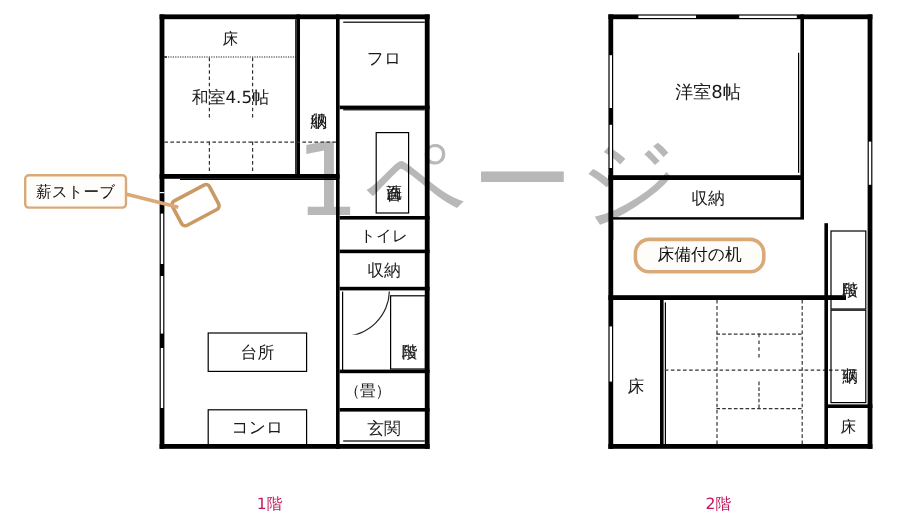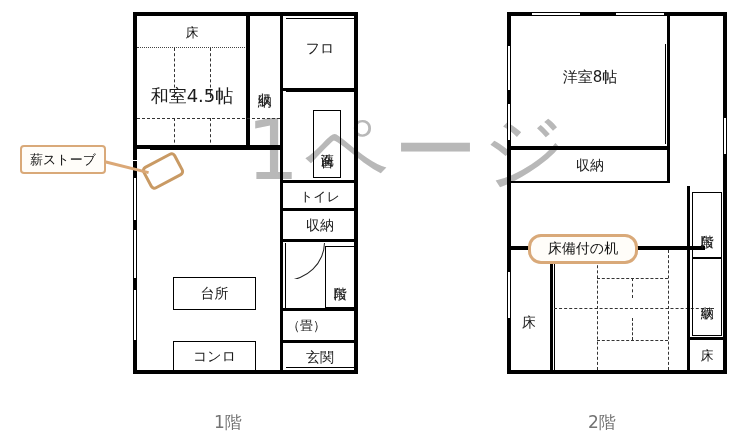--- a/index.html
+++ b/index.html
@@ -165,7 +165,7 @@
       <span>床</span>
     </div>
 
-    <div class="cell label-only" style="left:137px;top:82px;width:110px;height:28px;font-size:18px;">
+    <div class="cell label-only" style="left:137px;top:68px;width:110px;height:28px;font-size:14px;">
       <span>和室4.5帖</span>
     </div>
 

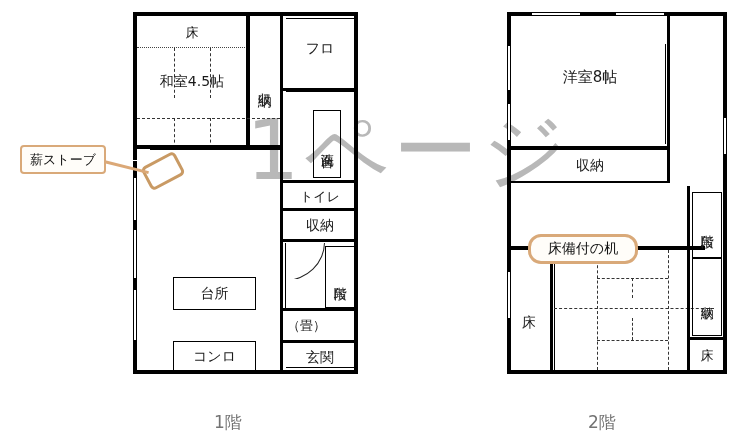--- a/index.html
+++ b/index.html
@@ -304,7 +304,7 @@
     </div>
   </div>
 
-  <div class="callout round" style="left:528px;top:198px;width:110px;height:30px;font-size:14px;margin-top:36px;">
+  <div class="callout round" style="left:528px;top:198px;width:110px;height:30px;font-size:14px;">
     <span>床備付の机</span>
   </div>
 

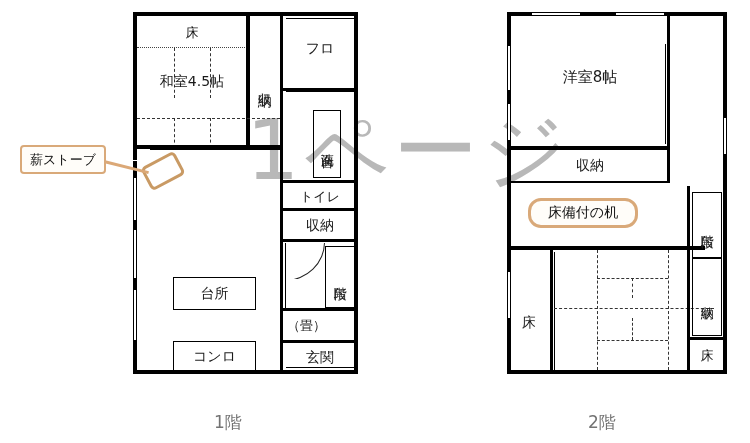--- a/index.html
+++ b/index.html
@@ -117,9 +117,9 @@
   }
   .caption {
     position: absolute;
-    color: #737373;
+    color: #be185d;
     font-family: "DejaVu Sans", "Liberation Sans", sans-serif;
-    font-size: 17px;
+    font-size: 13px;
     z-index: 6;
     white-space: nowrap;
   }

